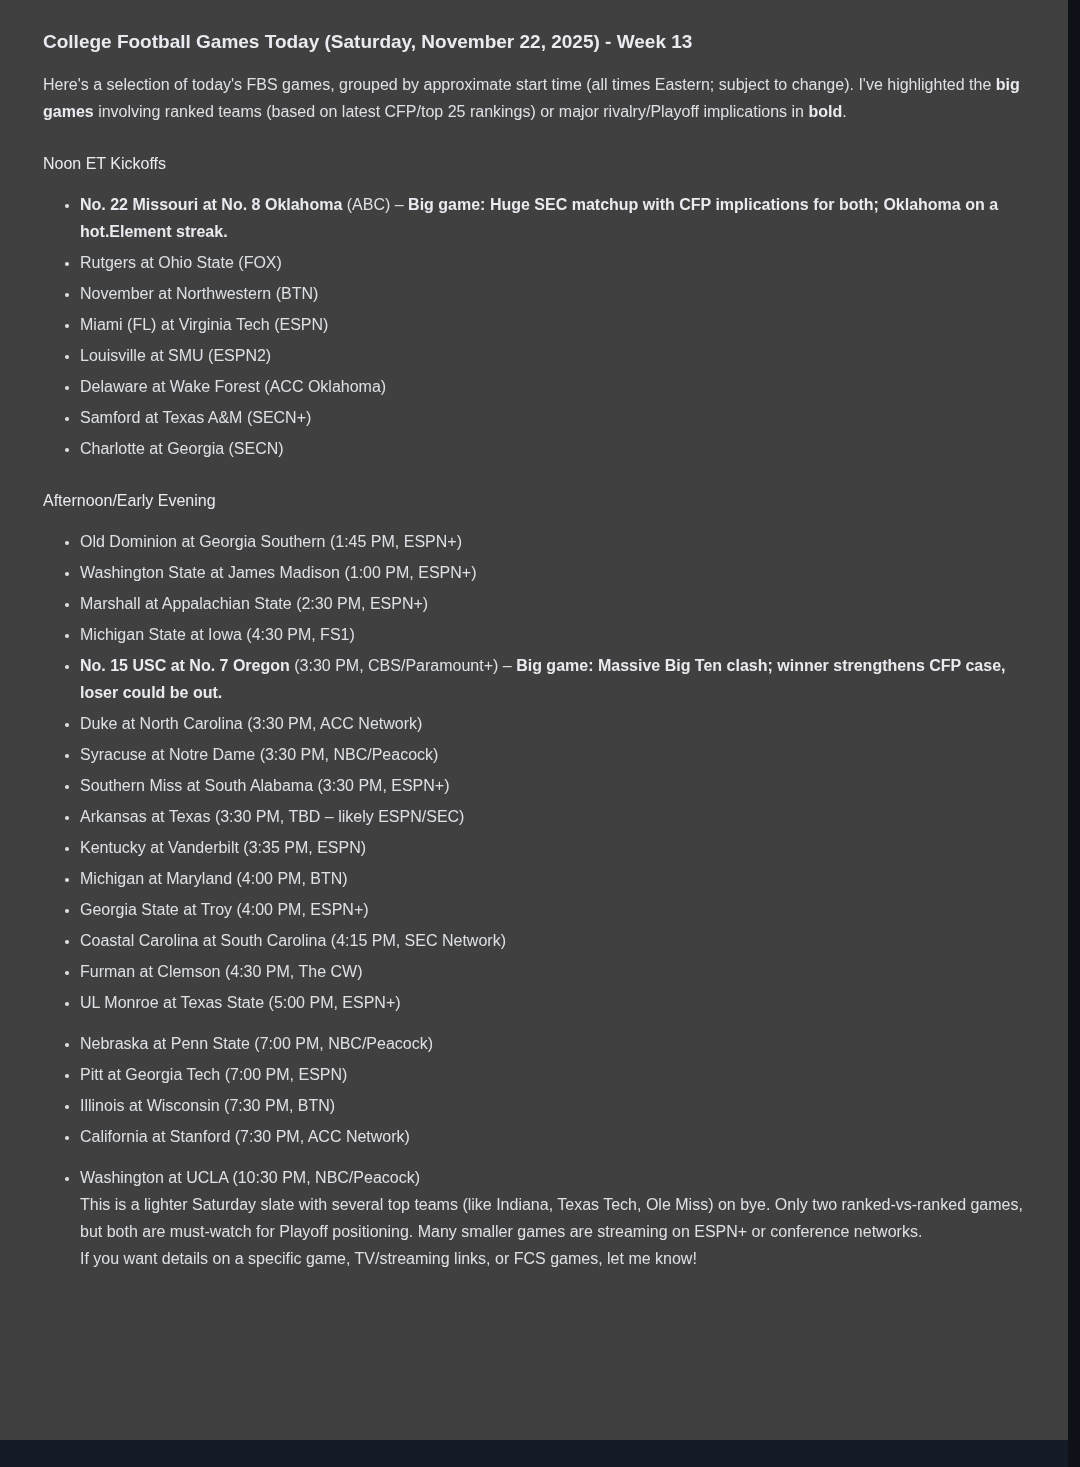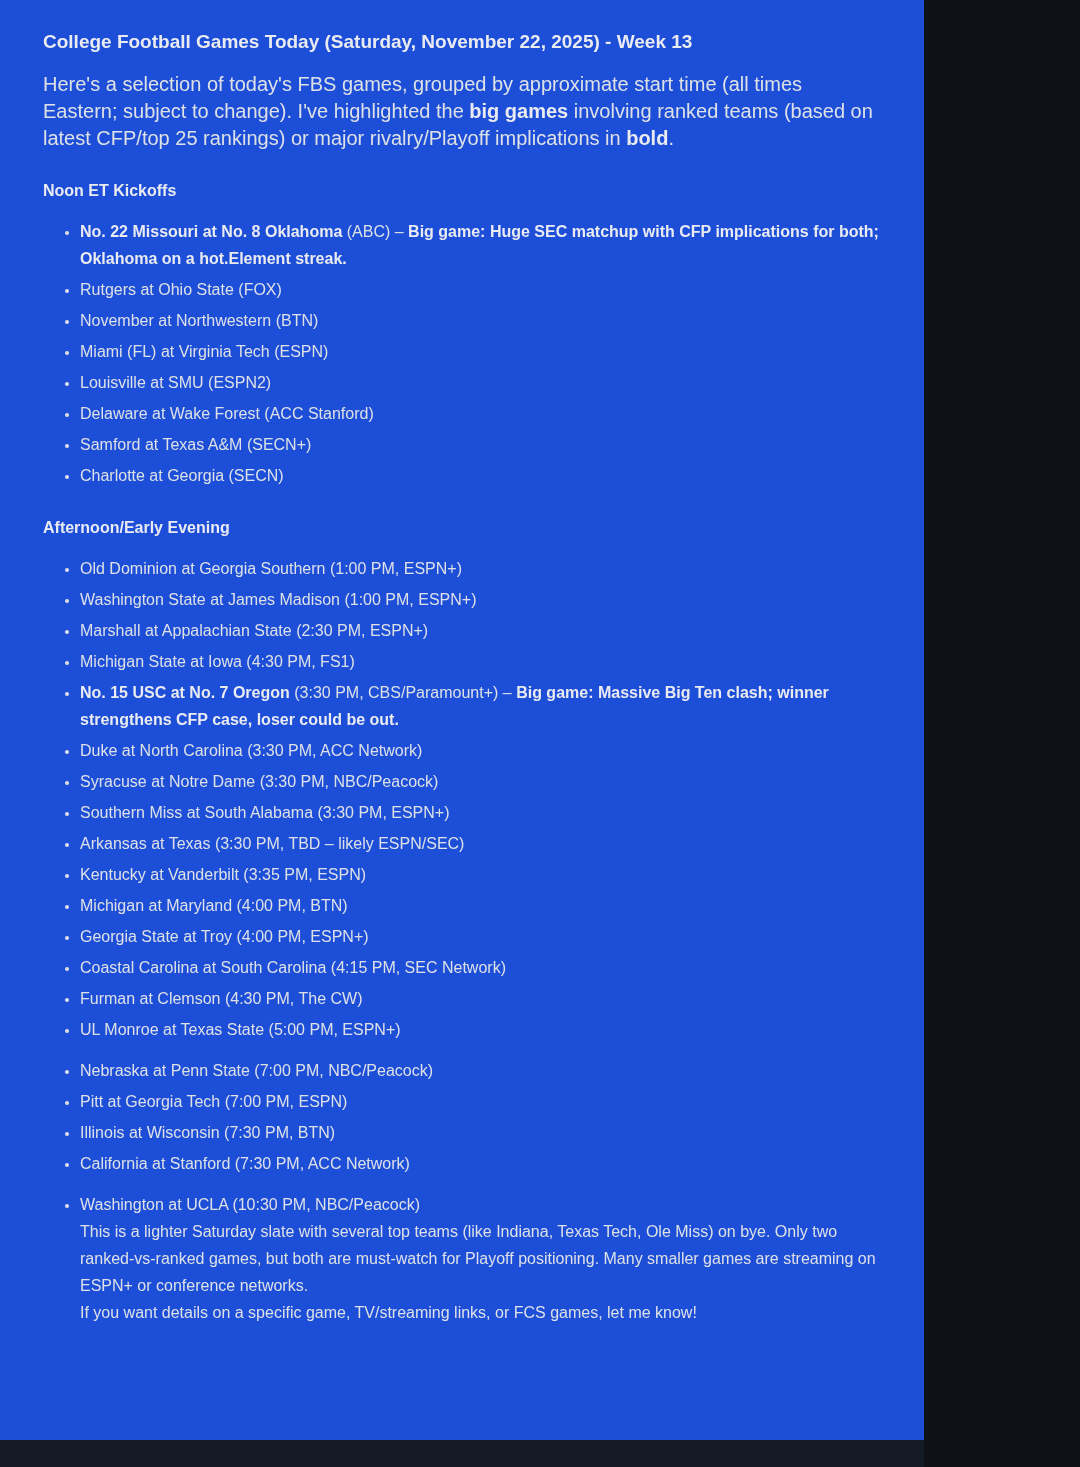--- a/index.html
+++ b/index.html
@@ -9,9 +9,9 @@
   }
   .page {
     position: relative;
-    width: 924px;
+    width: 1068px;
     height: 1467px;
-    background: #1d4ed8;
+    background: #404040;
     font-family: "Liberation Sans", sans-serif;
     color: #dde1e6;
     overflow: hidden;

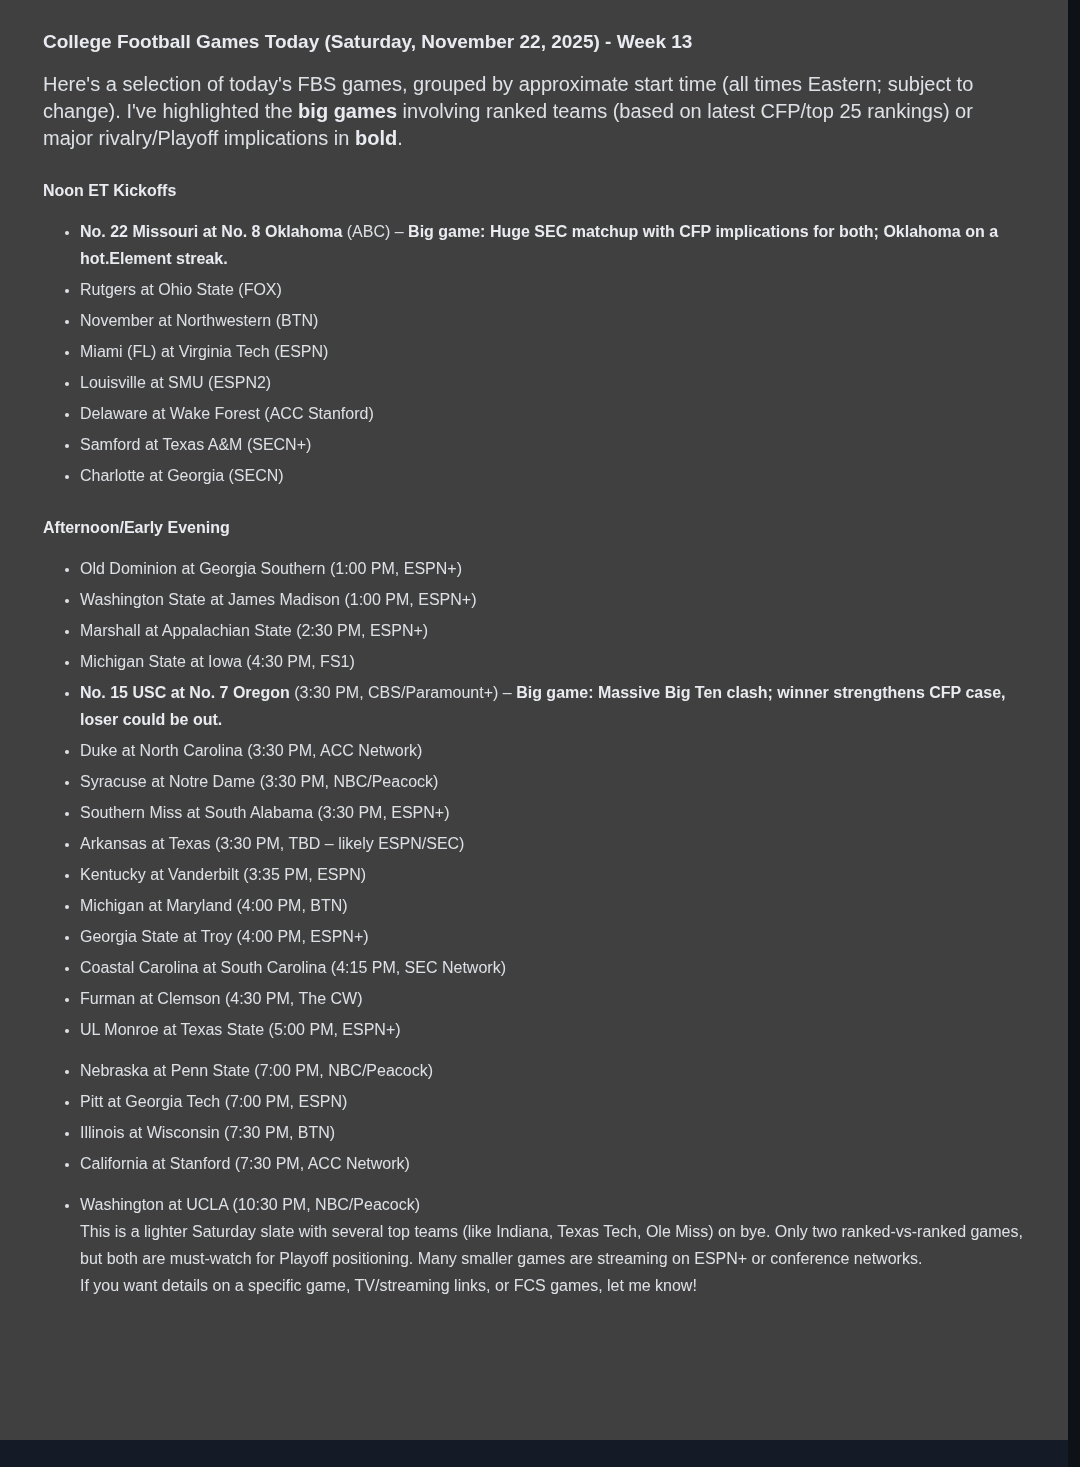--- a/index.html
+++ b/index.html
@@ -28,7 +28,7 @@
   }
   .intro {
     margin: 17px 0 0 0;
-    font-size: 20px;
+    font-size: 16px;
     line-height: 27px;
   }
   .section-heading {

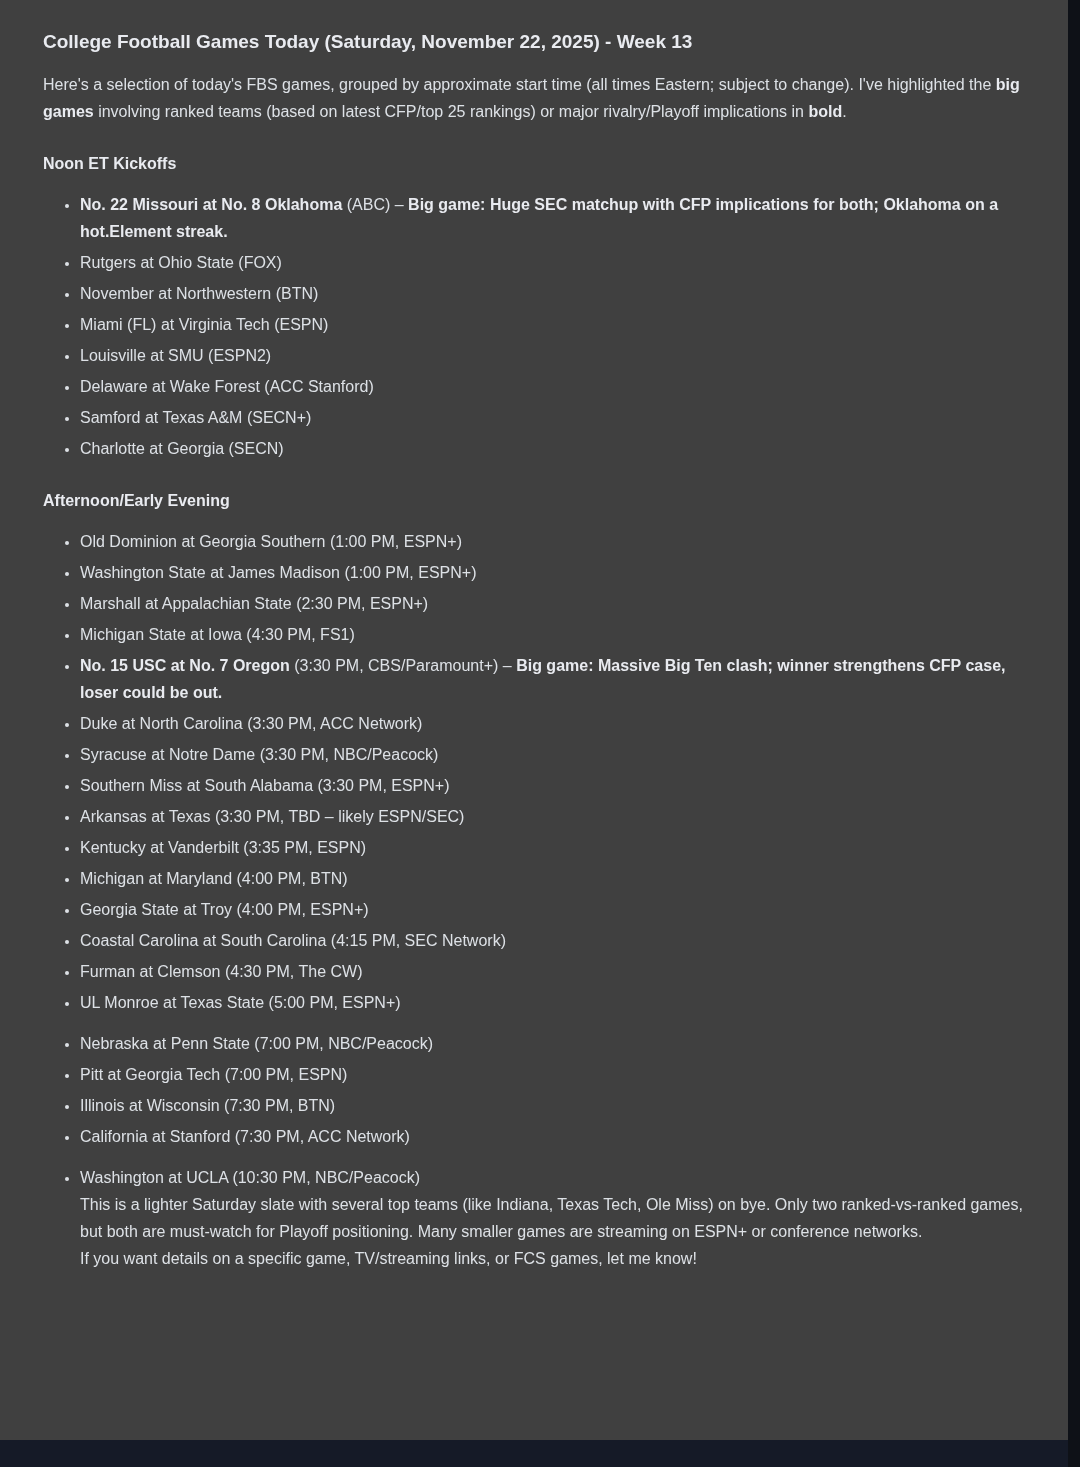--- a/index.html
+++ b/index.html
@@ -35,7 +35,7 @@
     margin: 25px 0 0 0;
     font-size: 16px;
     line-height: 27px;
-    font-weight: 700;
+    font-weight: 400;
     color: #e9ebf0;
   }
   ul.games-list {

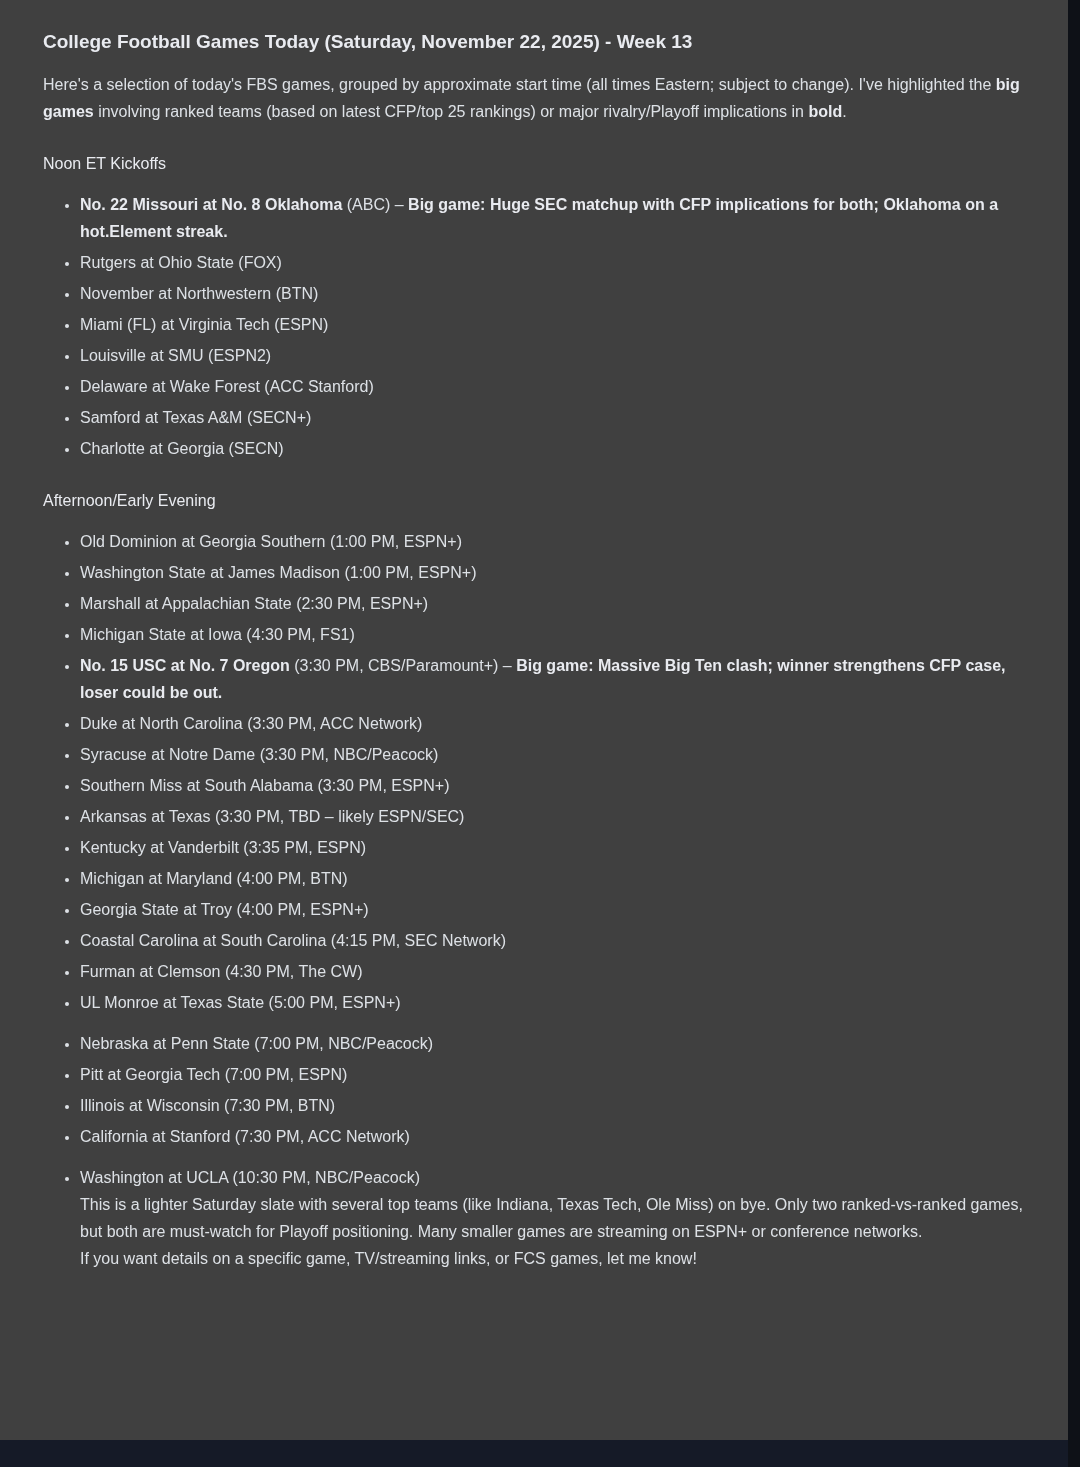--- a/index.html
+++ b/index.html
@@ -84,7 +84,7 @@
           <li><span>November at Northwestern (BTN)</span></li>
           <li><span>Miami (FL) at Virginia Tech (ESPN)</span></li>
           <li><span>Louisville at SMU (ESPN2)</span></li>
-          <li><span>Delaware at Wake Forest (ACC Stanford)</span></li>
+          <li><span>Delaware at Wake Forest (ACC Oklahoma)</span></li>
           <li><span>Samford at Texas A&amp;M (SECN+)</span></li>
           <li><span>Charlotte at Georgia (SECN)</span></li>
         </ul>

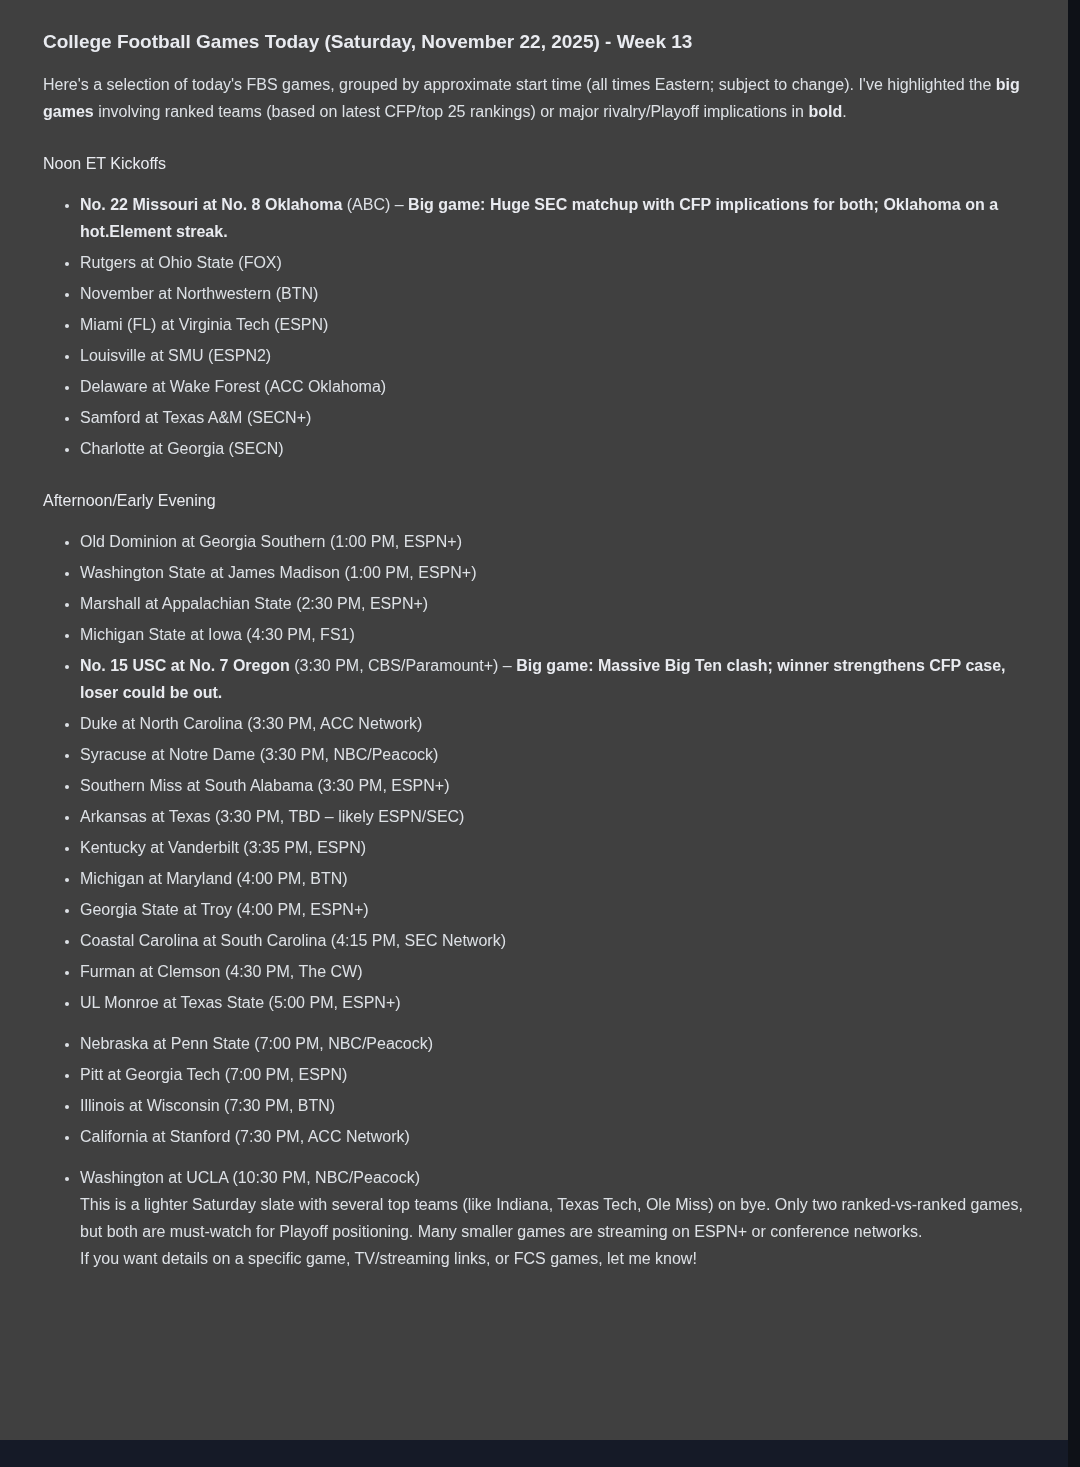--- a/index.html
+++ b/index.html
@@ -90,7 +90,7 @@
         </ul>
         <h4 class="section-heading">Afternoon/Early Evening</h4>
         <ul class="games-list">
-          <li><span>Old Dominion at Georgia Southern (1:00 PM, ESPN+)</span></li>
+          <li><span>Old Dominion at Georgia Southern (1:45 PM, ESPN+)</span></li>
           <li><span>Washington State at James Madison (1:00 PM, ESPN+)</span></li>
           <li><span>Marshall at Appalachian State (2:30 PM, ESPN+)</span></li>
           <li><span>Michigan State at Iowa (4:30 PM, FS1)</span></li>

